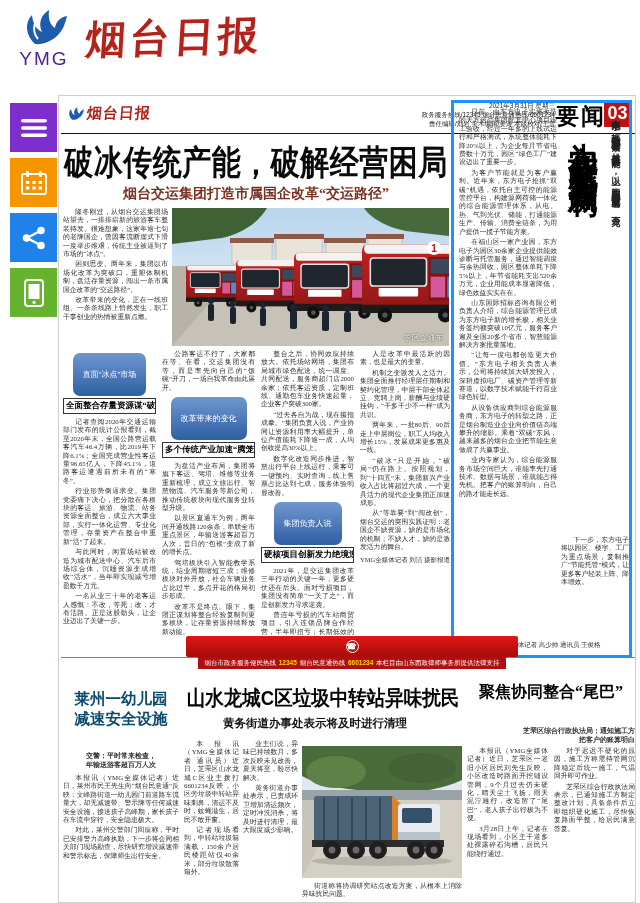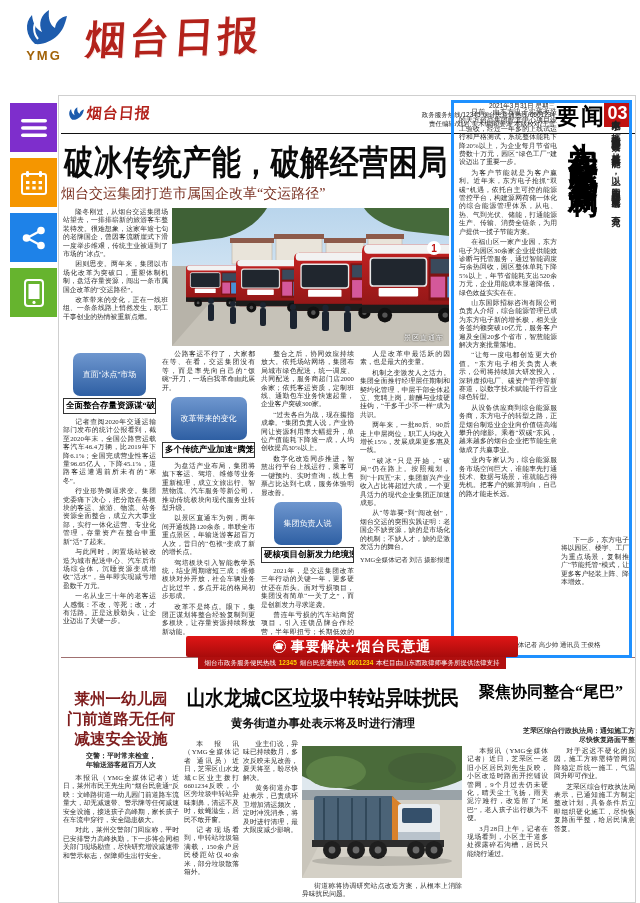--- a/index.html
+++ b/index.html
@@ -9,7 +9,7 @@
 
   
   .site-logo{position:absolute;left:14px;top:8px;width:60px;text-align:center;cursor:pointer}
-  .site-logo .ymg{font-weight:bold;font-size:13px;letter-spacing:2px;color:#a16207;margin-top:-2px}
+  .site-logo .ymg{font-weight:normal;font-size:19px;letter-spacing:2px;color:#4c1d95;margin-top:-2px}
   .site-title{position:absolute;left:86px;top:10px;font-family:"Liberation Serif",serif;
     font-weight:bold;font-size:40px;color:#b3221b;transform:skewX(-5deg) rotate(-1.5deg);
     letter-spacing:4px;text-shadow:1px 1px 0 #d8887f33}

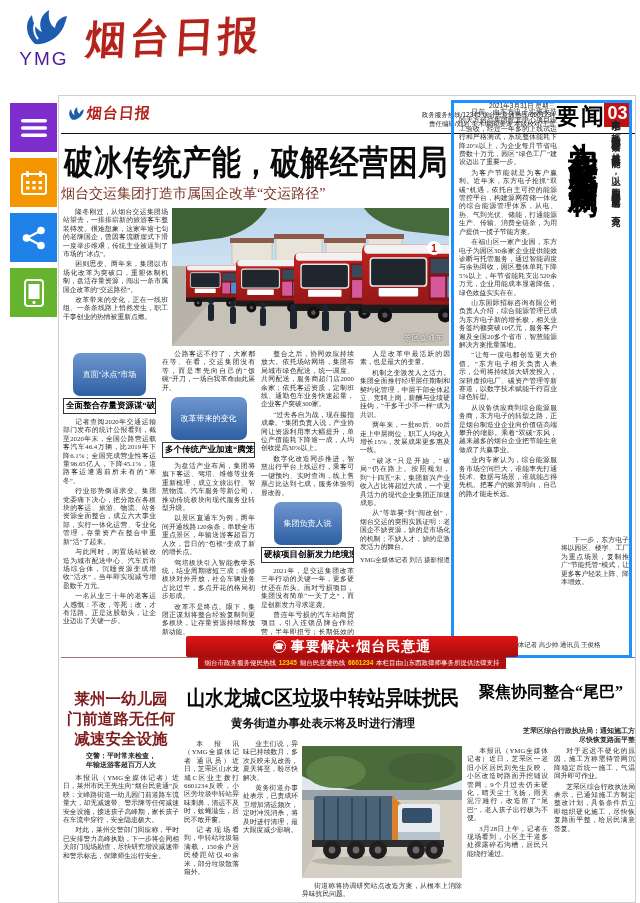--- a/index.html
+++ b/index.html
@@ -38,7 +38,7 @@
 
   .lead-headline{left:2px;top:44px;width:390px;text-align:center;font-size:29px;font-weight:900;color:#0a0a0a;
     font-family:"Liberation Sans",sans-serif;transform:scaleY(1.18);transform-origin:top;letter-spacing:.5px;white-space:nowrap}
-  .lead-sub{left:2px;top:89px;width:390px;font-size:14px;font-weight:normal;color:#7a3122}
+  .lead-sub{left:2px;top:89px;width:390px;text-align:center;font-size:14px;font-weight:bold;color:#7a3122}
 
   .tiny{font-size:6.8px;line-height:8.4px;text-align:justify;color:#2e2e2e;overflow:hidden}
   .tiny p{margin:0 0 2px;text-indent:1.8em}

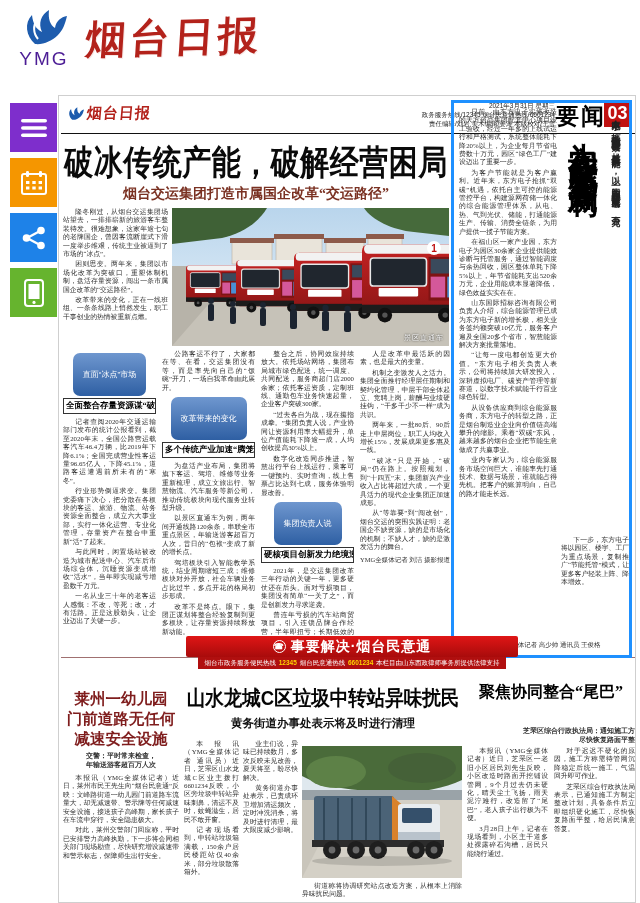--- a/index.html
+++ b/index.html
@@ -335,7 +335,6 @@
     <div class="abs banner">
       <div class="bar">
         <span class="bicon">☎</span>
-        <span>事要解决·烟台民意通</span>
       </div>
       <div class="strip">
         <span>烟台市政务服务便民热线</span>

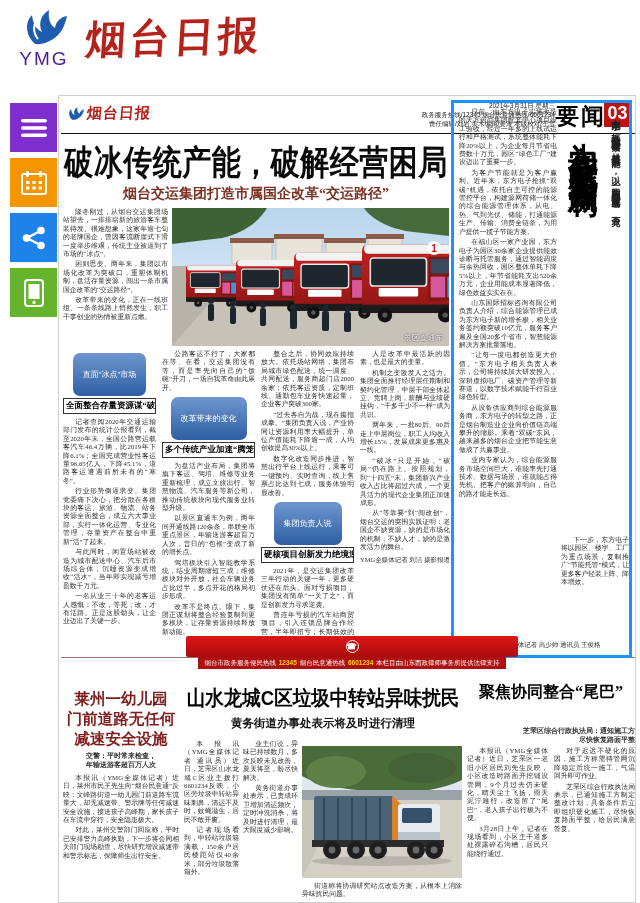--- a/index.html
+++ b/index.html
@@ -81,7 +81,7 @@
   .banner .strip .num{color:#ffd400;font-weight:bold;padding:0 1px}
 
   
-  .bl-h{left:4px;top:593px;width:116px;text-align:center;font-weight:bold;font-size:15.5px;line-height:20px;color:#7f1d1d}
+  .bl-h{left:4px;top:593px;width:116px;text-align:center;font-weight:bold;font-size:15.5px;line-height:20px;color:#0c4a6e}
   .bl-h span{display:block}
   .bl-sub{left:4px;top:656px;width:116px;text-align:center;font-size:7px;line-height:9px;font-weight:bold;color:#333}
   .bl-sub span{display:block}

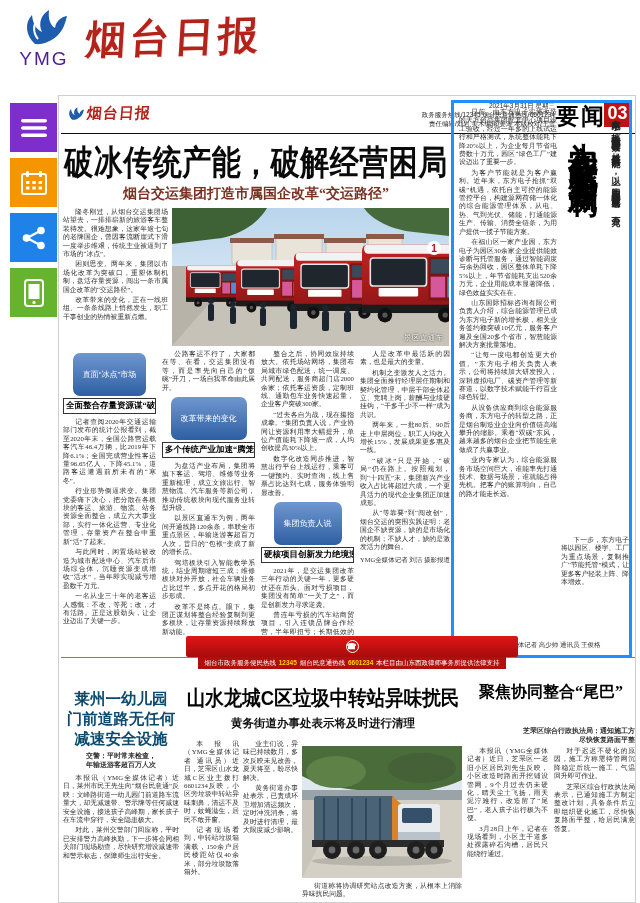--- a/index.html
+++ b/index.html
@@ -347,7 +347,6 @@
 
     <div class="abs bl-h">
       <span>莱州一幼儿园</span>
-      <span>门前道路无任何</span>
       <span>减速安全设施</span>
     </div>
     <div class="abs bl-sub">

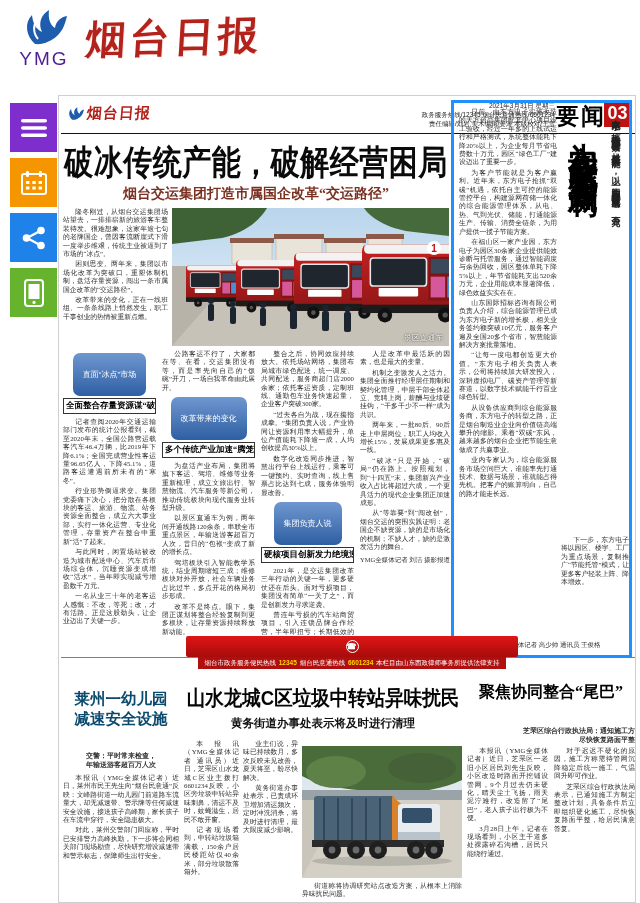--- a/index.html
+++ b/index.html
@@ -89,7 +89,7 @@
 
   .bm-h{left:124px;top:588px;width:280px;text-align:center;font-size:18.5px;font-weight:900;color:#050505;
     font-family:"Liberation Sans",sans-serif;transform:scaleY(1.12);transform-origin:top;white-space:nowrap}
-  .bm-sub{left:124px;top:620px;width:280px;text-align:center;font-size:11.5px;font-weight:bold;color:#111}
+  .bm-sub{left:116px;top:620px;width:280px;text-align:center;font-size:11.5px;font-weight:bold;color:#111}
   .bm-colA{left:125px;top:644px;width:55px;height:160px}
   .bm-colB{left:184px;top:644px;width:55px;height:160px}
   .bm-photo{left:243px;top:650px;width:160px;height:132px;overflow:hidden}

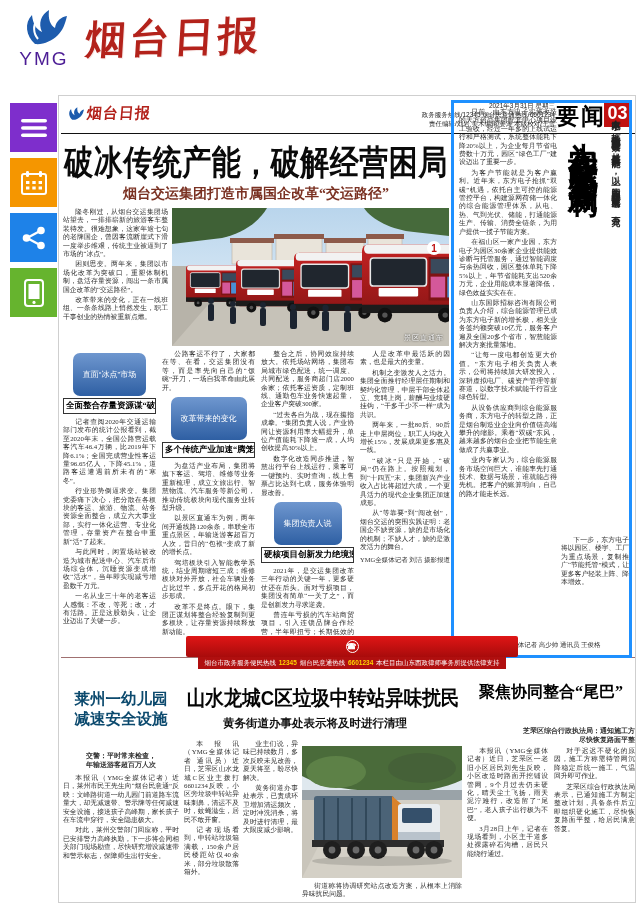--- a/index.html
+++ b/index.html
@@ -412,7 +412,7 @@
     </div>
     <div class="abs br-sub">
       <span>芝罘区综合行政执法局：通知施工方</span>
-      <span>尽快恢复路面平整</span>
+      <span>把客户的账算明白</span>
     </div>
     <div class="abs tiny br-colA">
         <p>本报讯（YMG全媒体记者）近日，芝罘区一老旧小区居民刘先生反映，小区改造时路面开挖铺设管网，9个月过去仍未硬化，晴天尘土飞扬，雨天泥泞难行，改造留了“尾巴”，老人孩子出行极为不便。</p>

